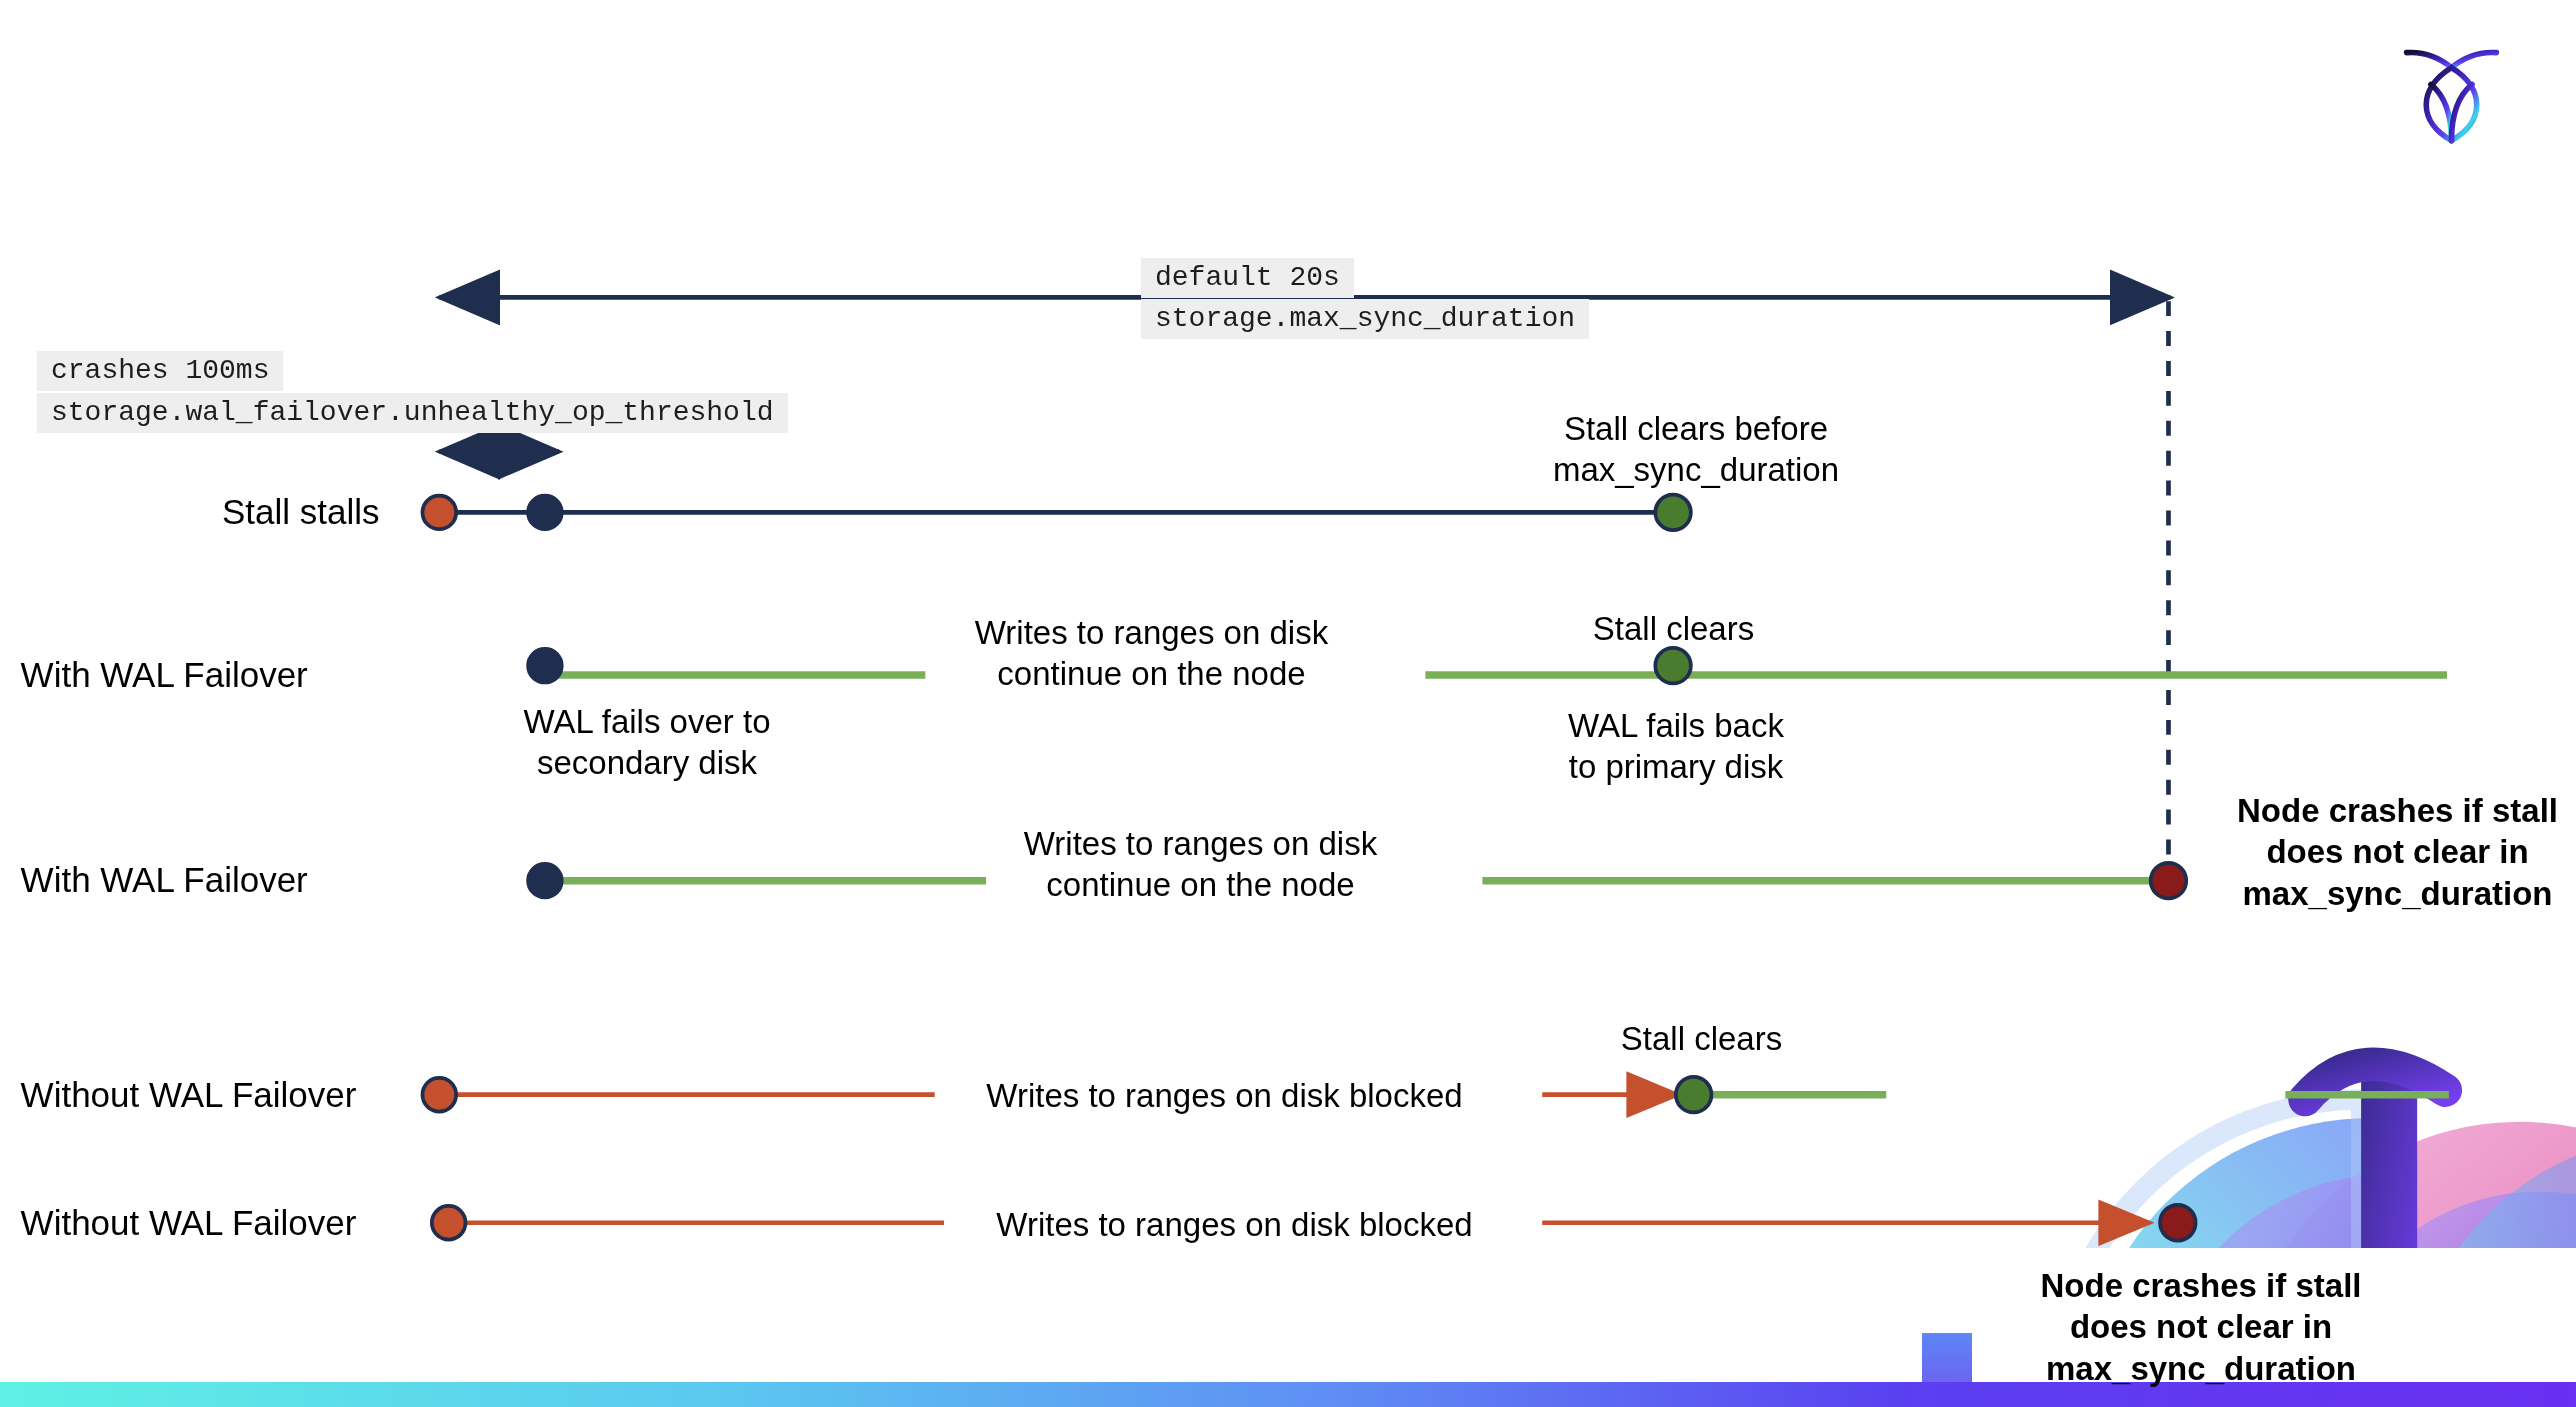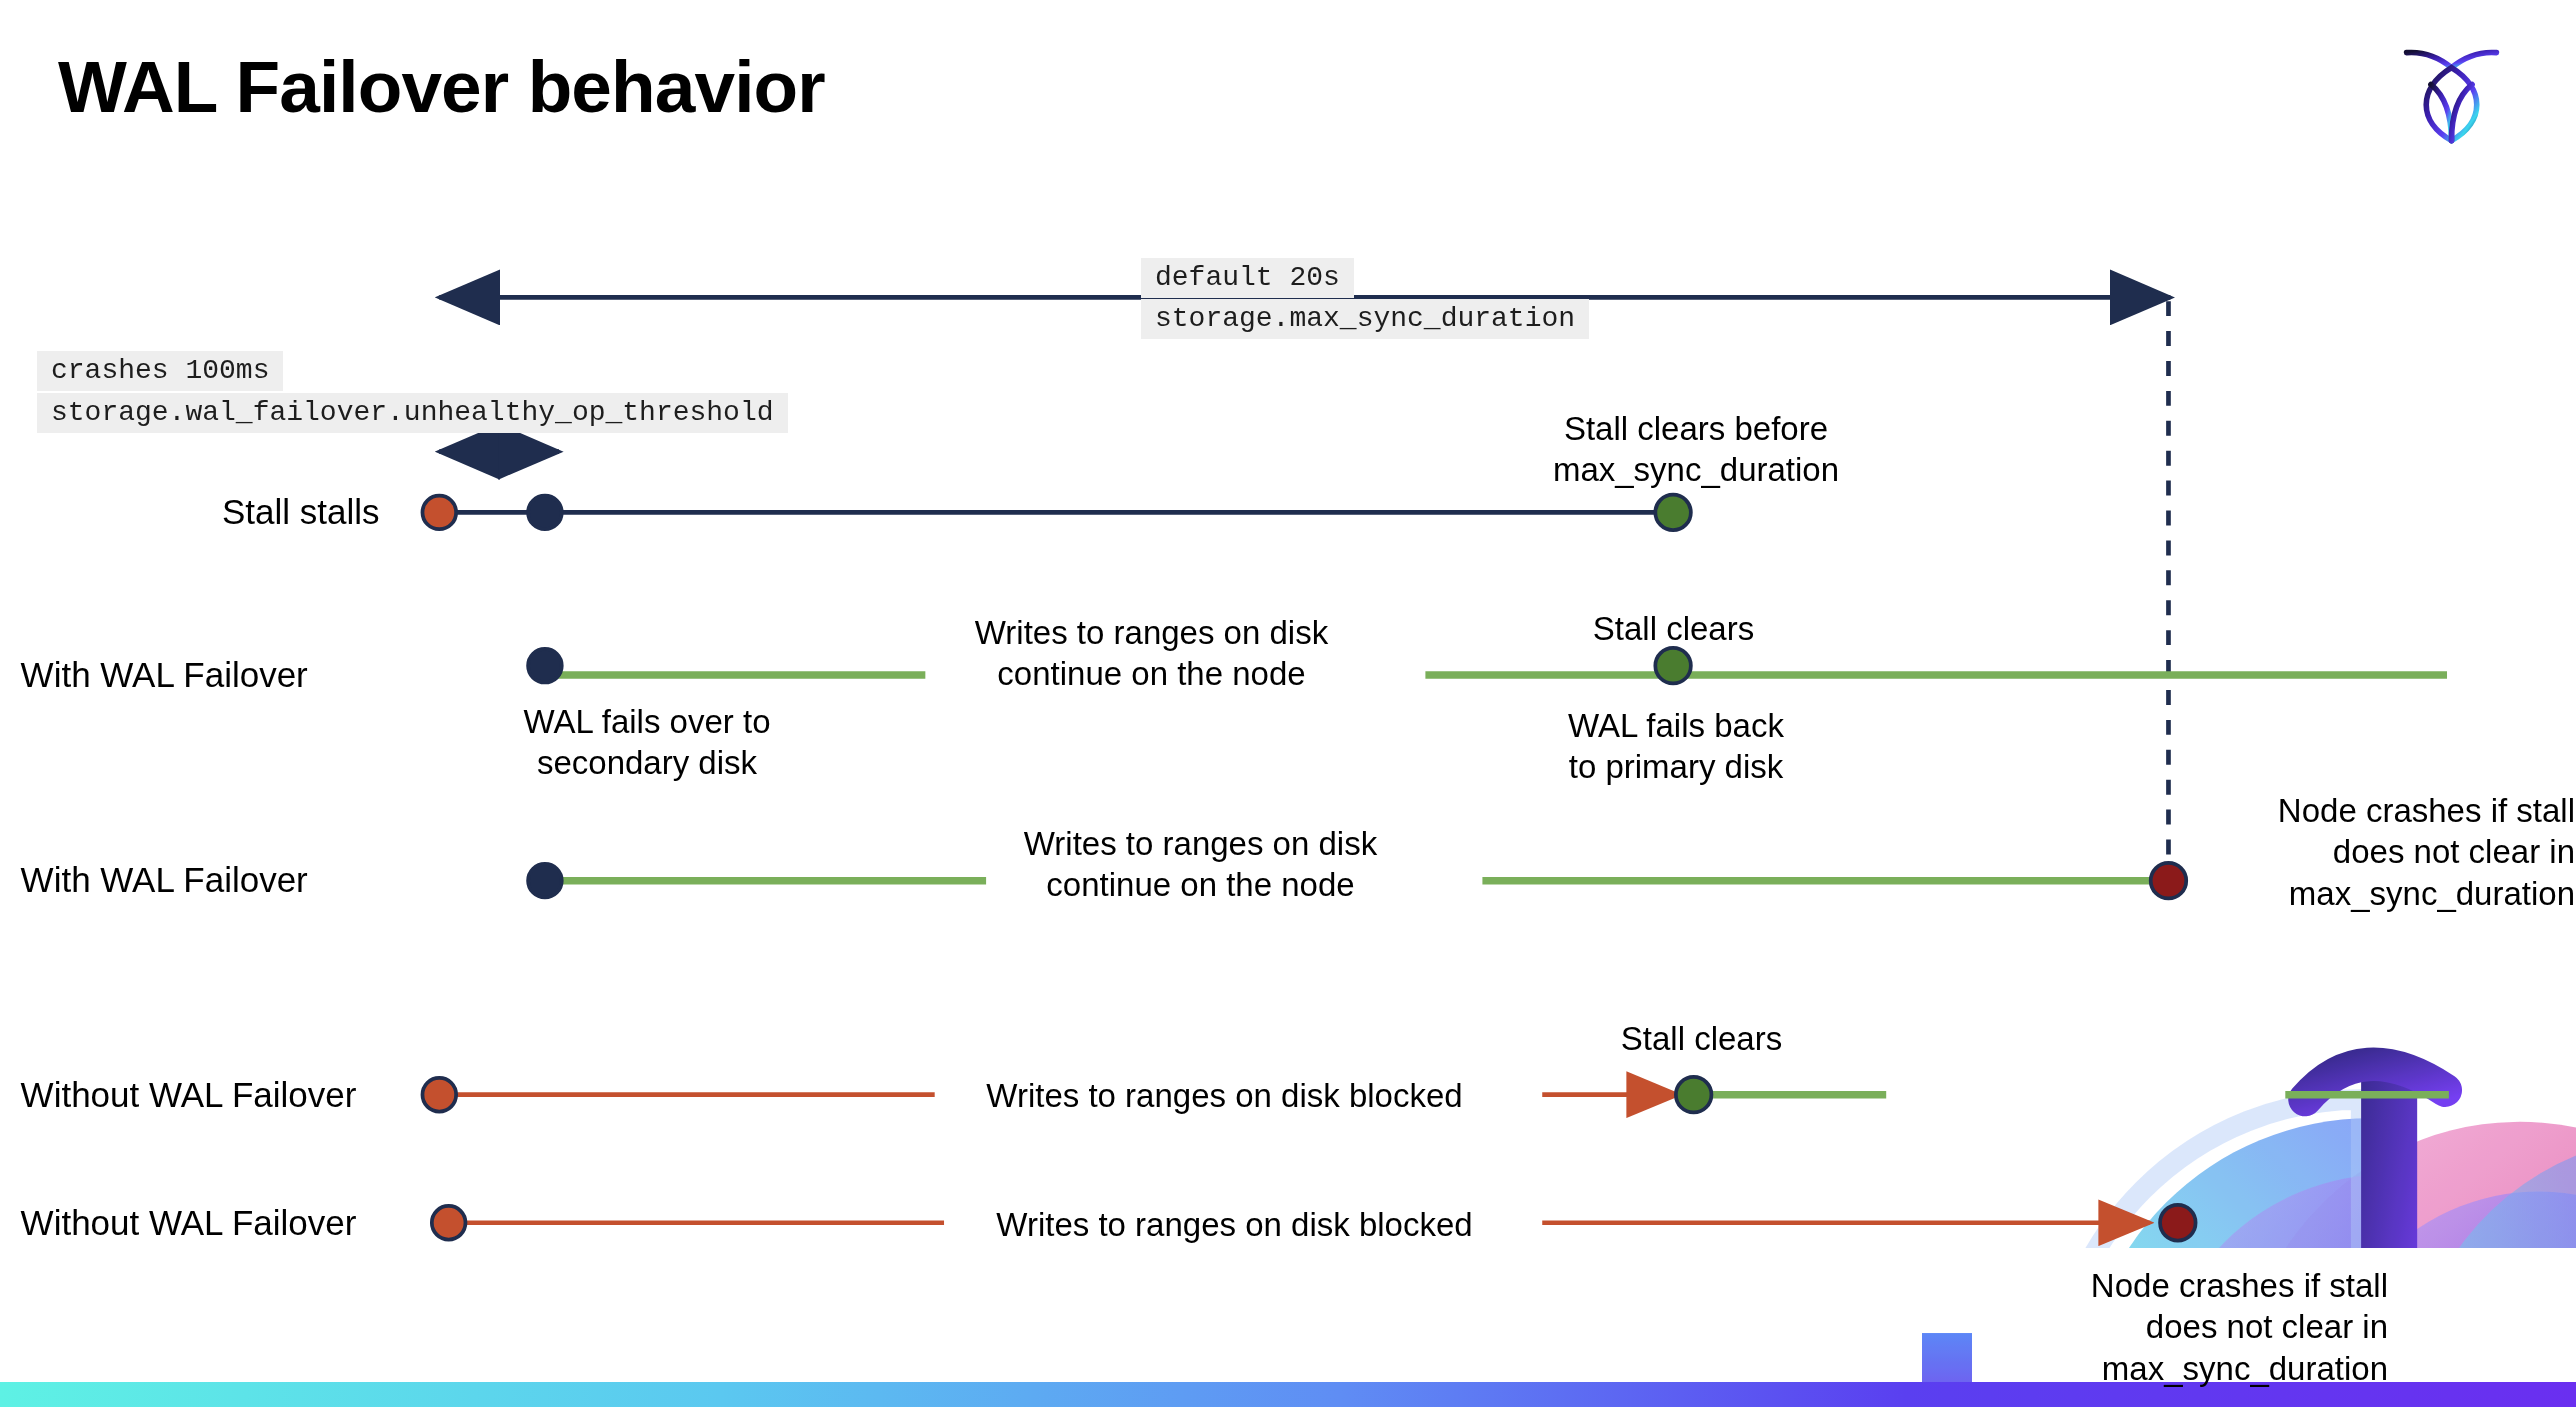--- a/index.html
+++ b/index.html
@@ -113,7 +113,6 @@
 
   <div class="bottombar"></div>
 
-  <div class="title">WAL Failover behavior</div>
 
   <div class="logo">
     <svg width="131" height="122" viewBox="0 0 140 130">

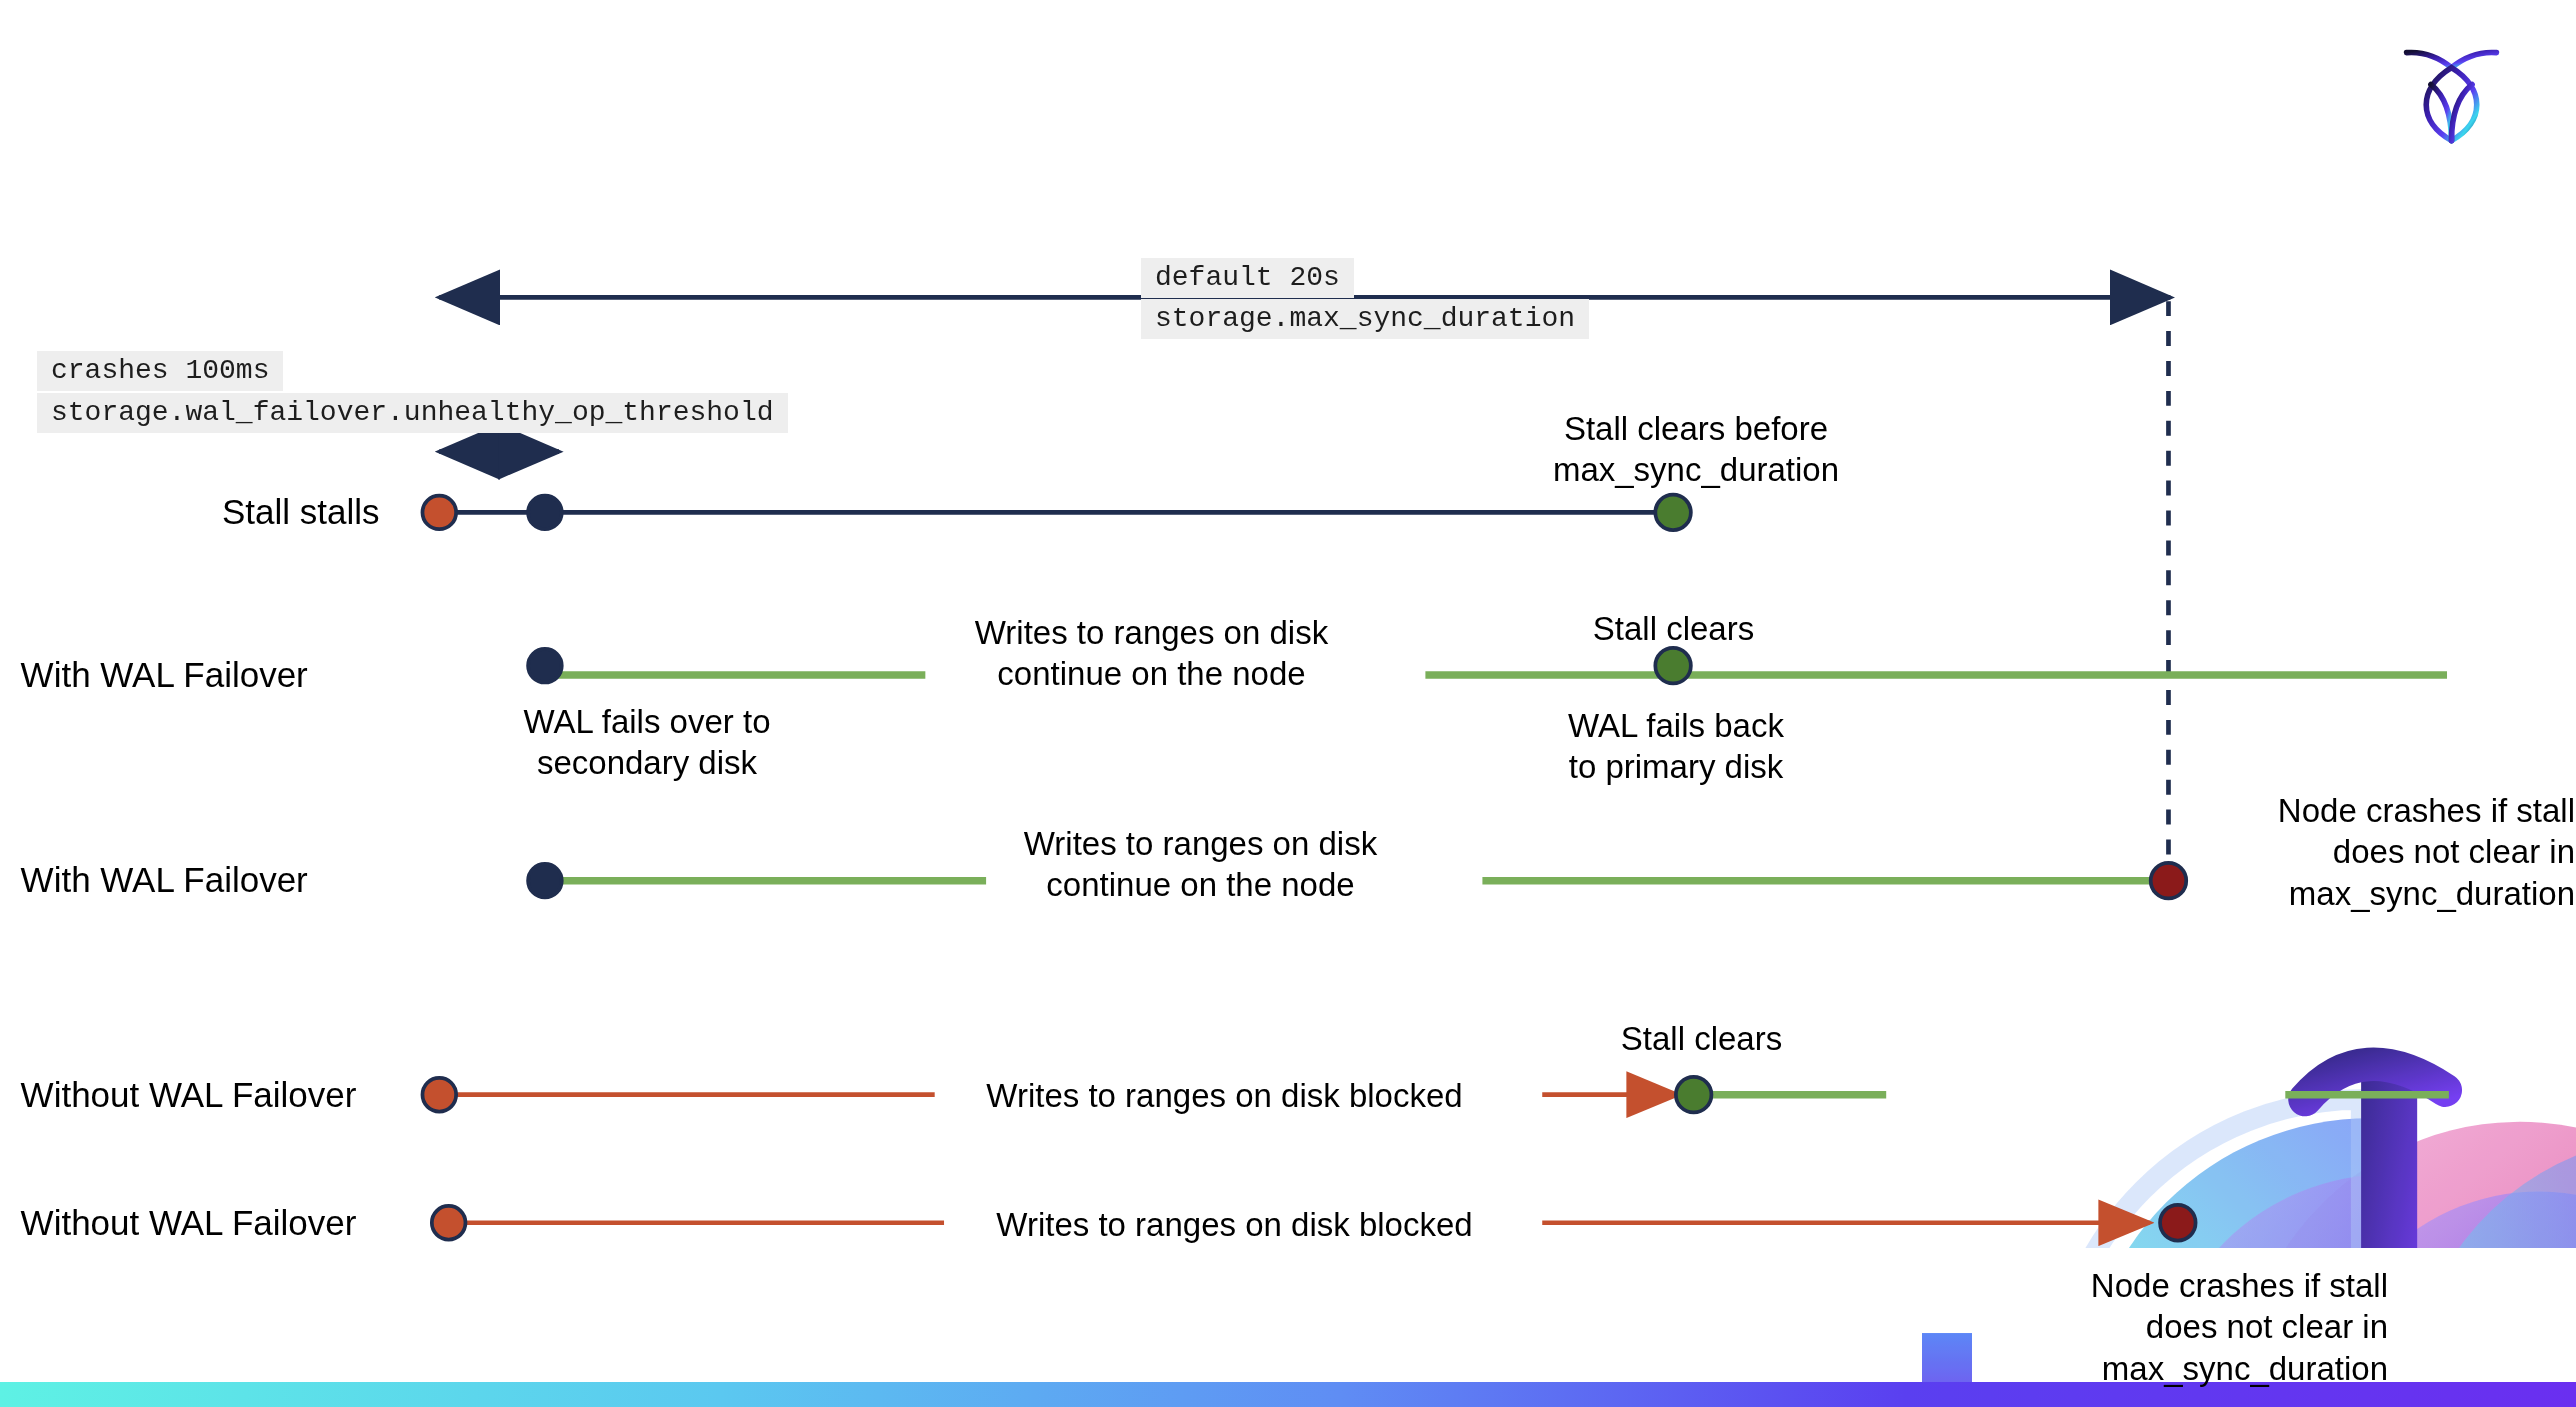--- a/index.html
+++ b/index.html
@@ -63,7 +63,7 @@
     text-align:center;
     white-space:pre-line;
   }
-  .note.left{text-align:right;}
+  .note.left{text-align:center;font-weight:bold;}
   .note.center{text-align:center;}
 </style>
 </head>

